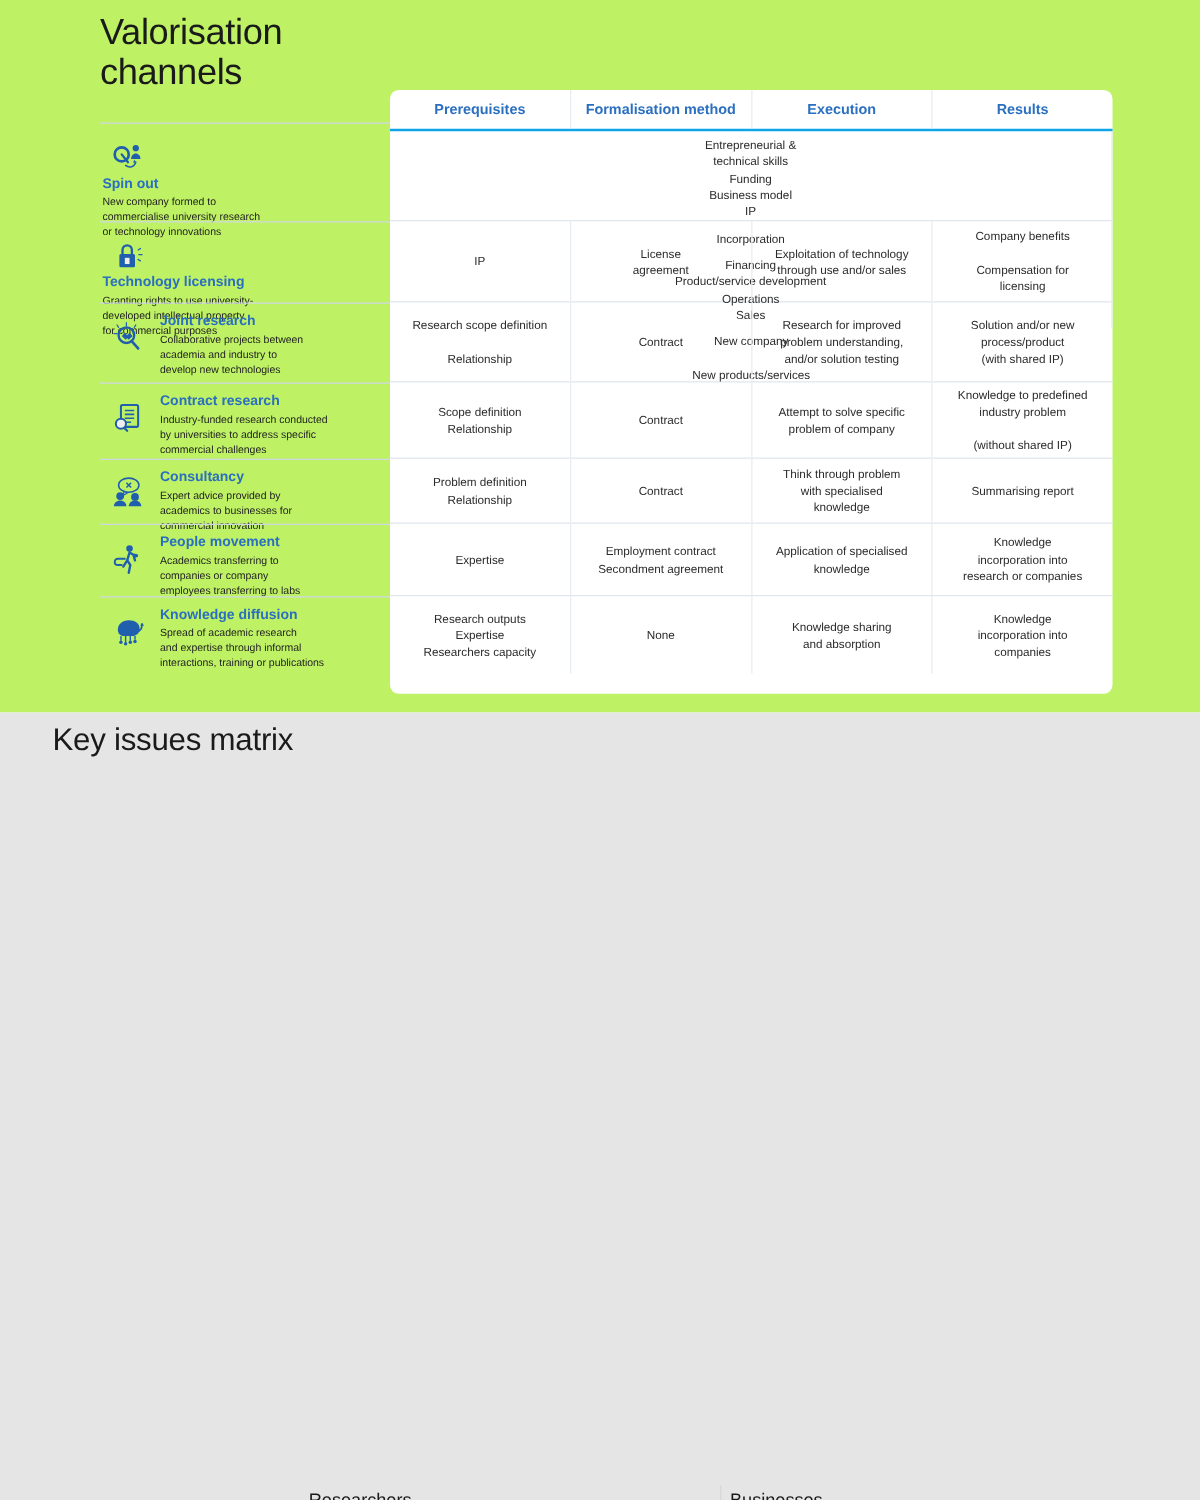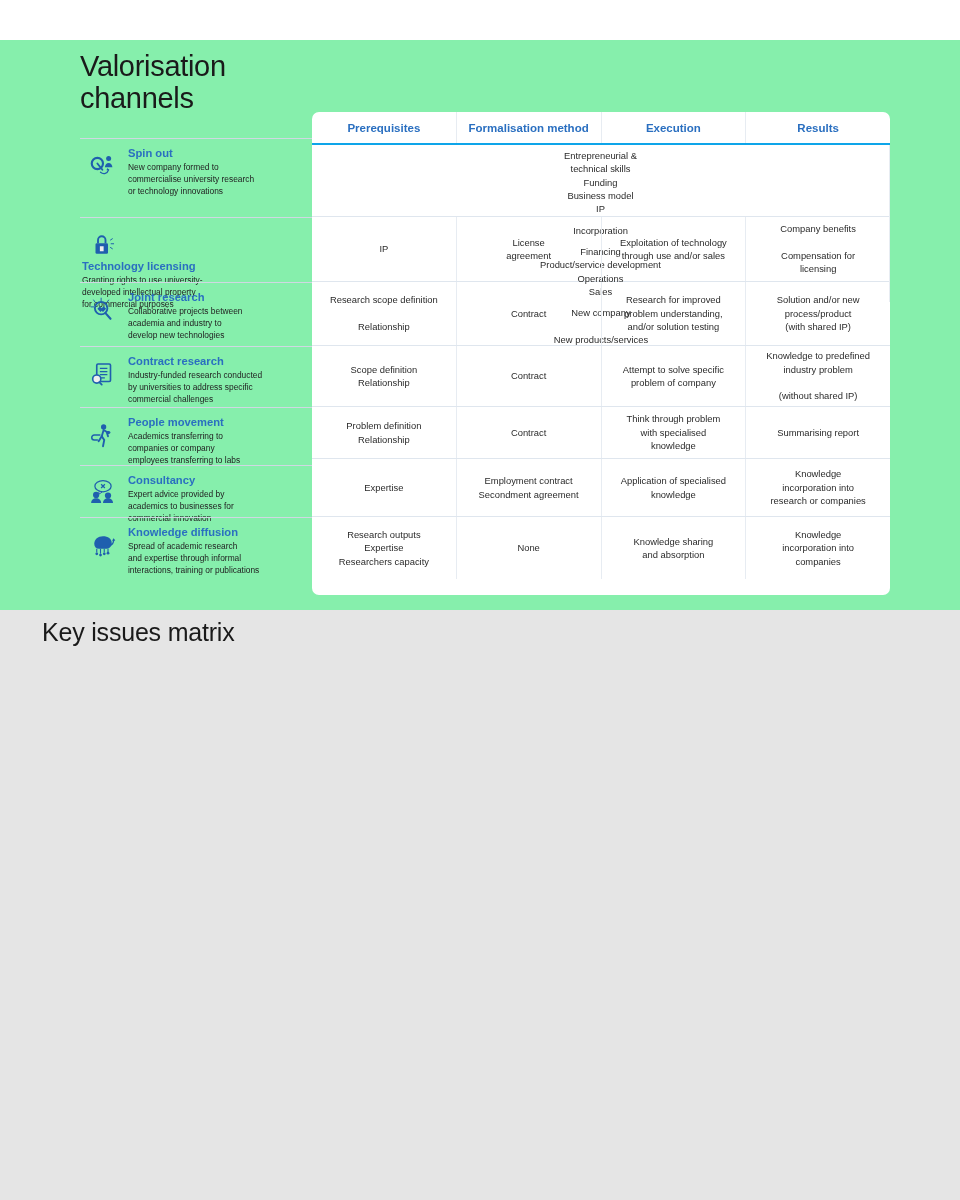--- a/index.html
+++ b/index.html
@@ -14,9 +14,8 @@
   .vc-section {
     position: relative;
     width: 960px; height: 570px;
-    background: #86efac;
+    background: #bef264;
     padding: 0;
-    margin-top: 40px;
   }
   .vc-title {
     position: absolute;

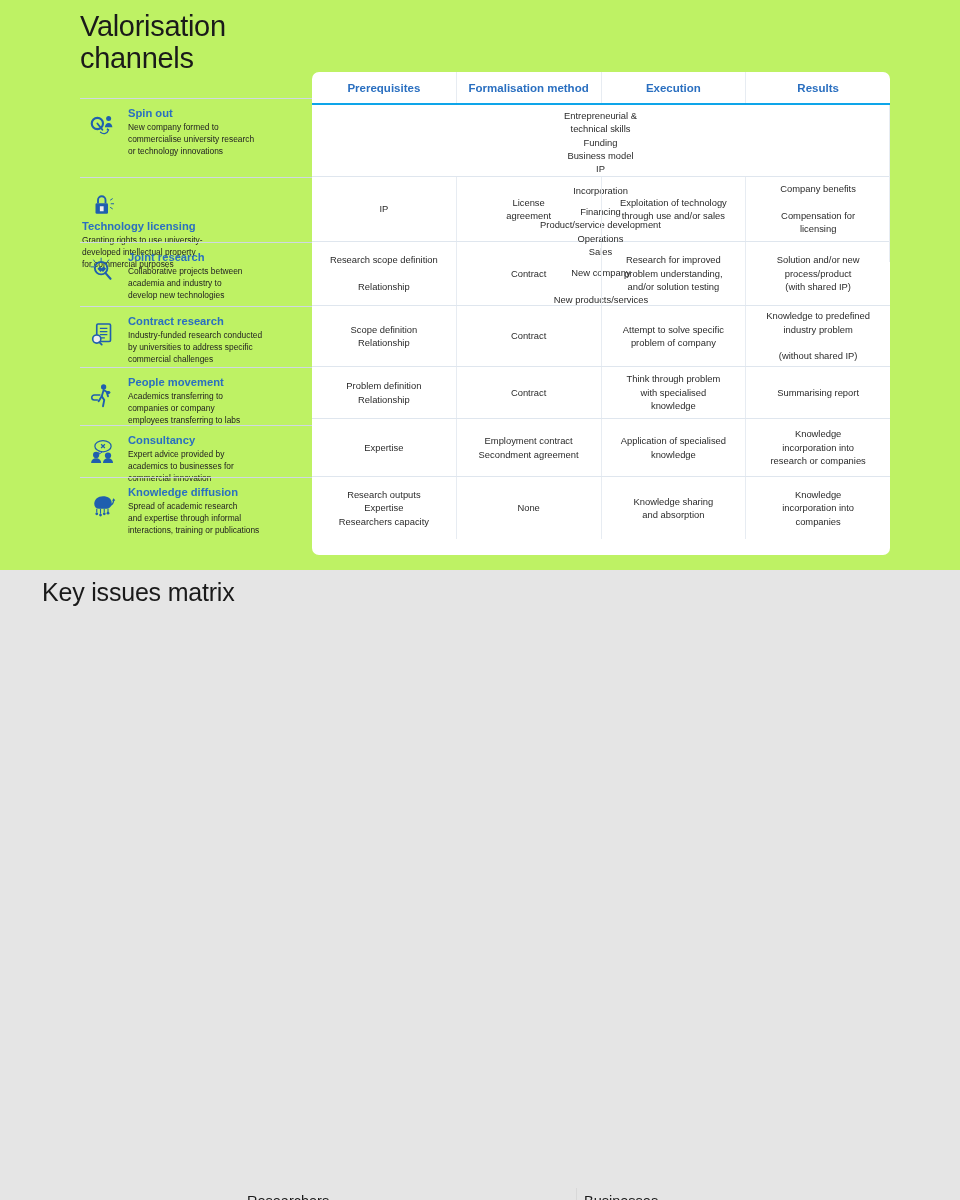--- a/index.html
+++ b/index.html
@@ -213,7 +213,7 @@
   </div>
 
   <div class="vc-channels" id="vc-channels">
-      <div class="vc-chan" style="height: 79px;">
+      <div class="vc-chan" style="height: 79px; flex-direction: column;">
         <div class="icon-wrap">
           <svg width="30" height="30" viewBox="0 0 48 48" fill="none" aria-hidden="true">
             <circle cx="15" cy="20" r="9" stroke="#1f5fae" stroke-width="3.4"></circle>

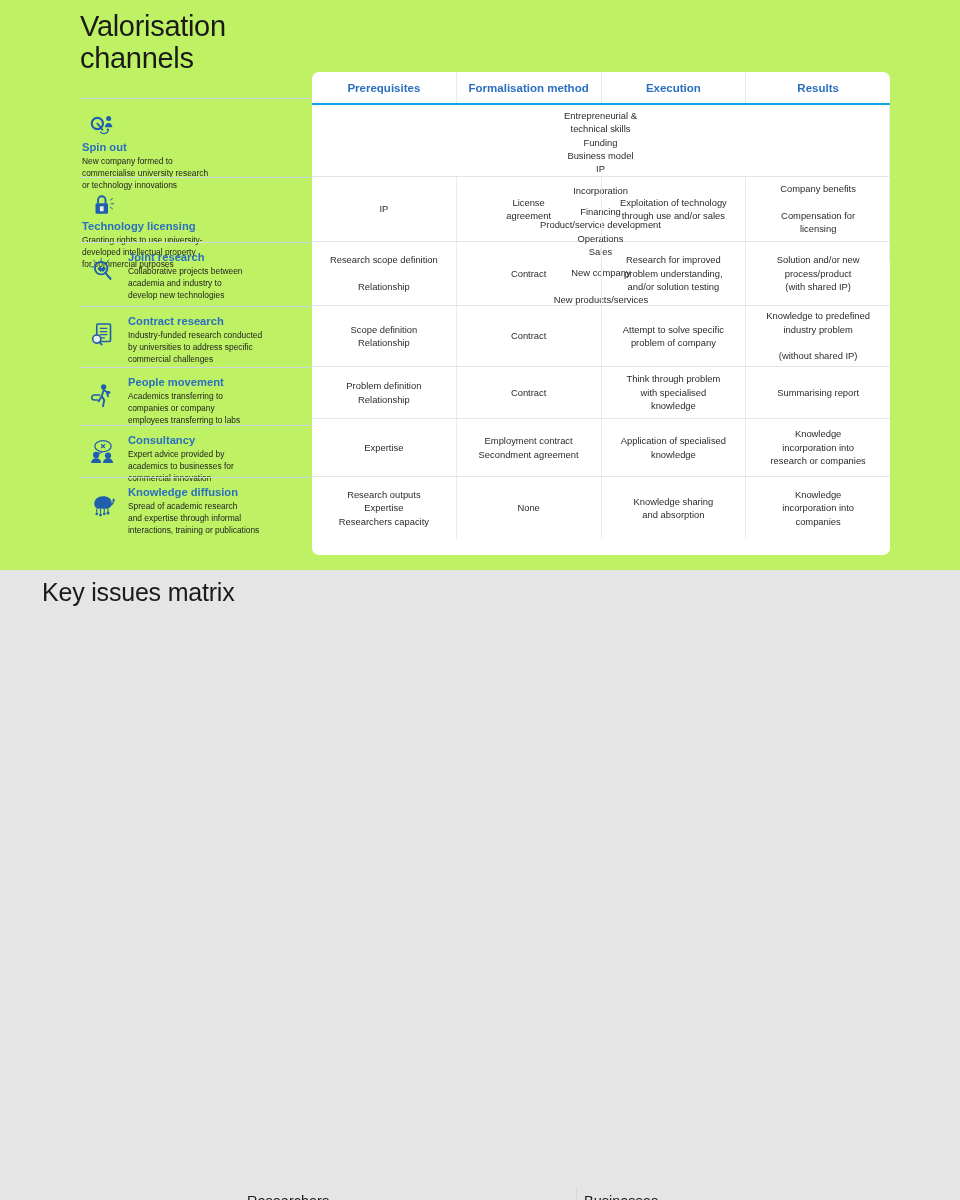--- a/index.html
+++ b/index.html
@@ -279,23 +279,6 @@
 commercial challenges</div>
         </div>
       </div>
-      <div class="vc-chan" style="height: 58px;">
-        <div class="icon-wrap">
-          <svg width="30" height="30" viewBox="0 0 48 48" fill="none" aria-hidden="true">
-            <circle cx="25" cy="11" r="4.2" fill="#1f5fae"></circle>
-            <path d="M25 16l-3 10 4 6-2 10M25 16l5 3 2 7" stroke="#1f5fae" stroke-width="3" stroke-linecap="round" fill="none"></path>
-            <path d="M22 26l-5 8" stroke="#1f5fae" stroke-width="3" stroke-linecap="round"></path>
-            <path d="M30 18c3-1 6 0 6 2s-3 3-6 2" fill="#1f5fae"></path>
-            <path d="M19 24H10a4 4 0 0 0 0 8h5" stroke="#1f5fae" stroke-width="2.4" fill="none" stroke-linecap="round"></path>
-          </svg>
-        </div>
-        <div class="chan-text">
-          <div class="chan-title">People movement</div>
-          <div class="chan-desc">Academics transferring to
-companies or company
-employees transferring to labs</div>
-        </div>
-      </div>
       <div class="vc-chan" style="height: 52px;">
         <div class="icon-wrap">
           <svg width="30" height="30" viewBox="0 0 48 48" fill="none" aria-hidden="true">
@@ -313,6 +296,23 @@
           <div class="chan-desc">Expert advice provided by
 academics to businesses for
 commercial innovation</div>
+        </div>
+      </div>
+      <div class="vc-chan" style="height: 58px;">
+        <div class="icon-wrap">
+          <svg width="30" height="30" viewBox="0 0 48 48" fill="none" aria-hidden="true">
+            <circle cx="25" cy="11" r="4.2" fill="#1f5fae"></circle>
+            <path d="M25 16l-3 10 4 6-2 10M25 16l5 3 2 7" stroke="#1f5fae" stroke-width="3" stroke-linecap="round" fill="none"></path>
+            <path d="M22 26l-5 8" stroke="#1f5fae" stroke-width="3" stroke-linecap="round"></path>
+            <path d="M30 18c3-1 6 0 6 2s-3 3-6 2" fill="#1f5fae"></path>
+            <path d="M19 24H10a4 4 0 0 0 0 8h5" stroke="#1f5fae" stroke-width="2.4" fill="none" stroke-linecap="round"></path>
+          </svg>
+        </div>
+        <div class="chan-text">
+          <div class="chan-title">People movement</div>
+          <div class="chan-desc">Academics transferring to
+companies or company
+employees transferring to labs</div>
         </div>
       </div>
       <div class="vc-chan" style="height: 62px;">

